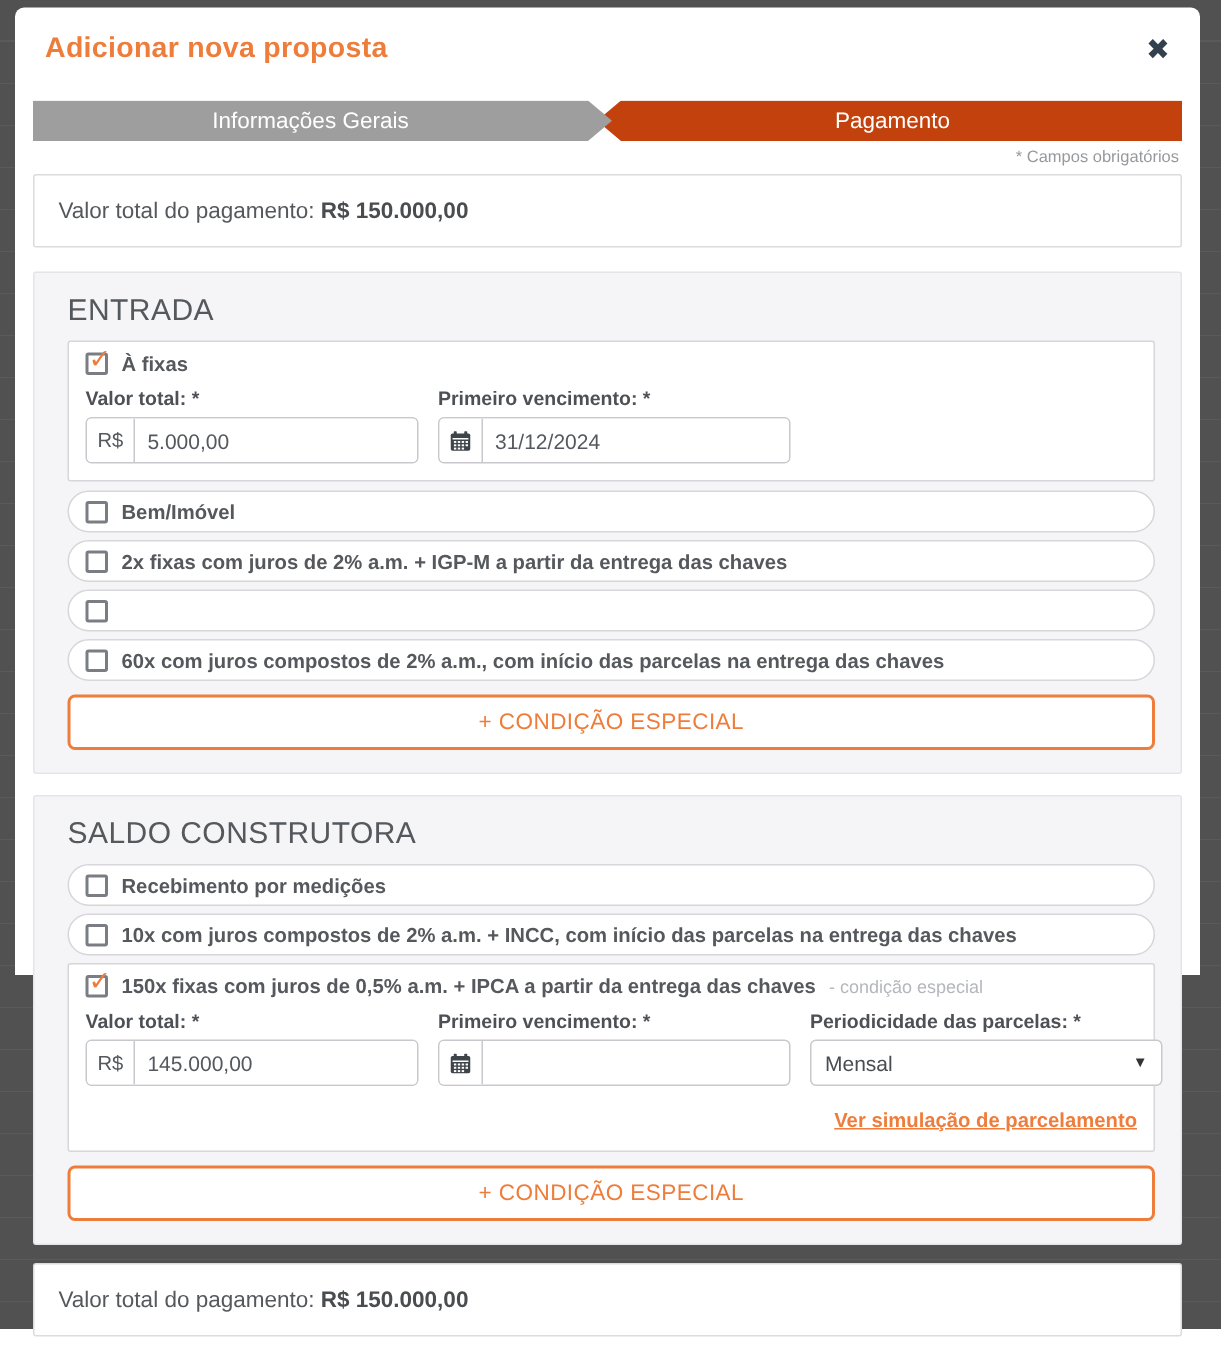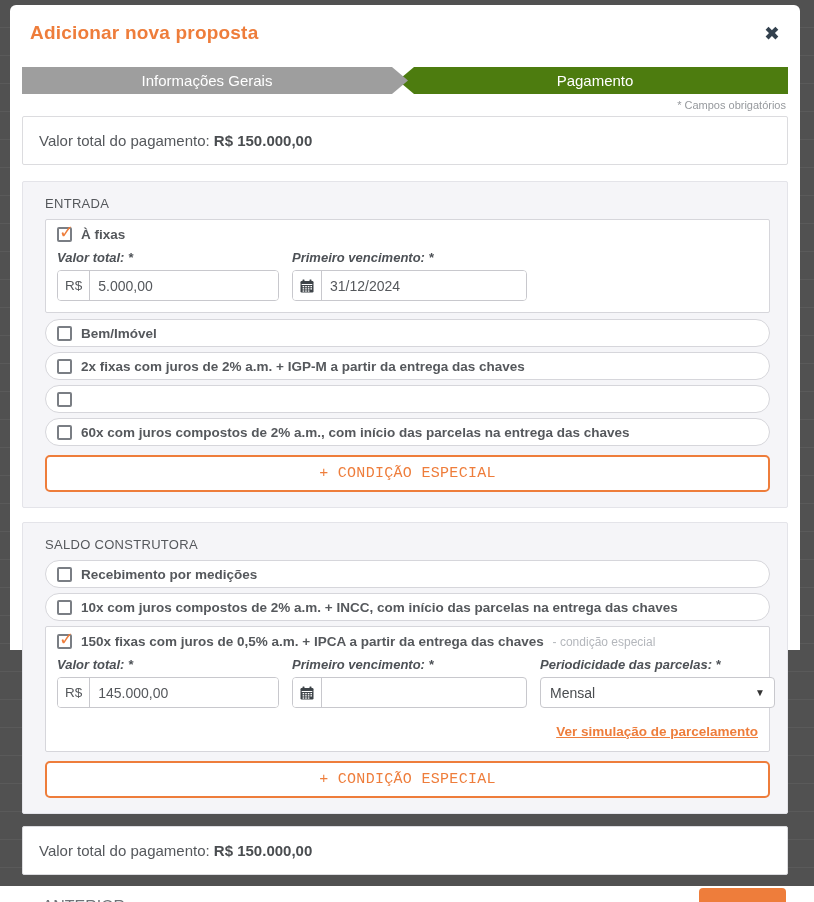--- a/index.html
+++ b/index.html
@@ -44,7 +44,7 @@
   }
   .tab-inactive span { margin-right:16px; }
   .tab-active {
-    background:#4d7c0f; z-index:1;
+    background:#c2410c; z-index:1;
     clip-path:polygon(22px 0, 100% 0, 100% 100%, 22px 100%, 6px 50%);
     padding-left:10px;
   }

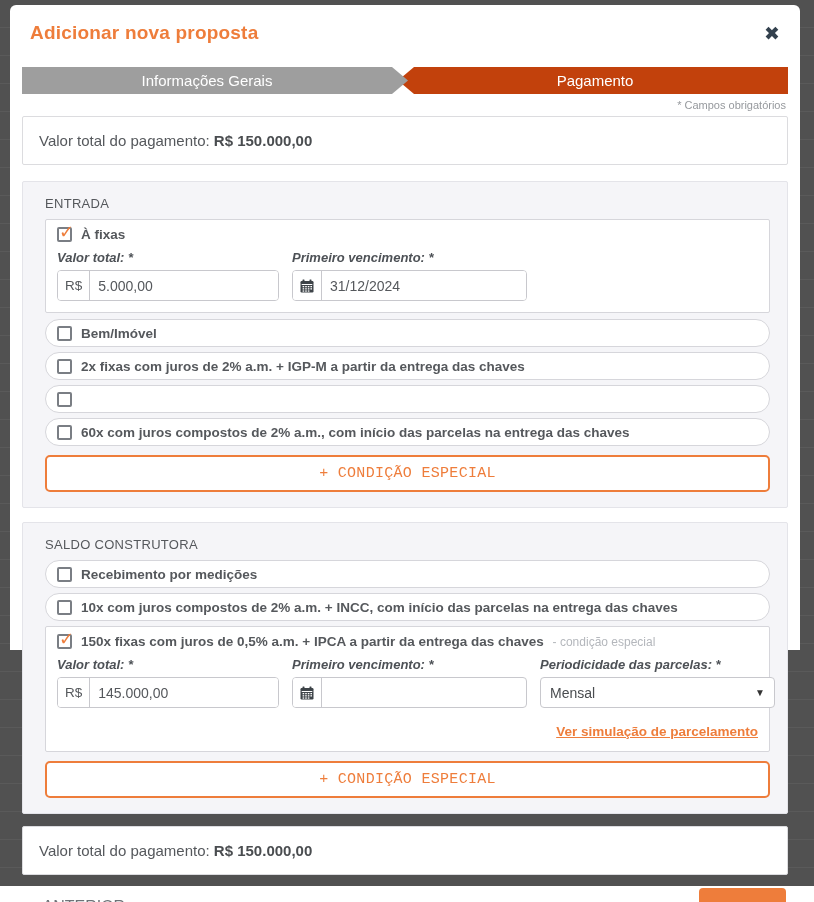--- a/index.html
+++ b/index.html
@@ -63,7 +63,7 @@
     border-radius:2px; padding:9px 17px 15px 22px;
   }
   .panel-heading {
-    font-size:13px; color:#55585c; letter-spacing:.3px; margin:5px 0 8px 0;
+    font-size:20px; color:#55585c; letter-spacing:.3px; margin:5px 0 8px 0;
   }
   
   .option-row {

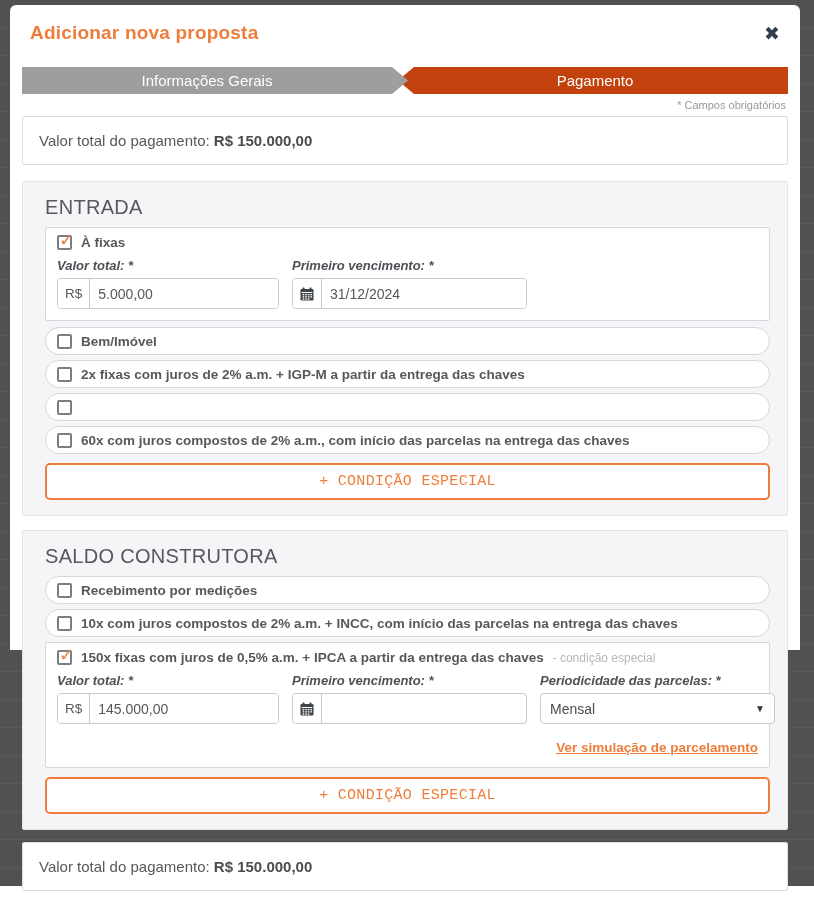--- a/index.html
+++ b/index.html
@@ -92,7 +92,7 @@
   .card-chk-row { display:flex; align-items:center; cursor:pointer; }
   .fields-row { display:flex; gap:13px; margin-top:2px; }
   .field { display:flex; flex-direction:column; }
-  .field-label { font-size:13px; font-weight:bold; color:#4d5156; margin:6px 0 5px 0;font-style:italic; }
+  .field-label { font-size:13px; font-weight:bold; color:#4d5156; margin:6px 0 5px 0; }
   .input-group {
     display:flex; align-items:stretch; height:31px;
     border:1px solid #c8c8cd; border-radius:4px; background:#fff; overflow:hidden;

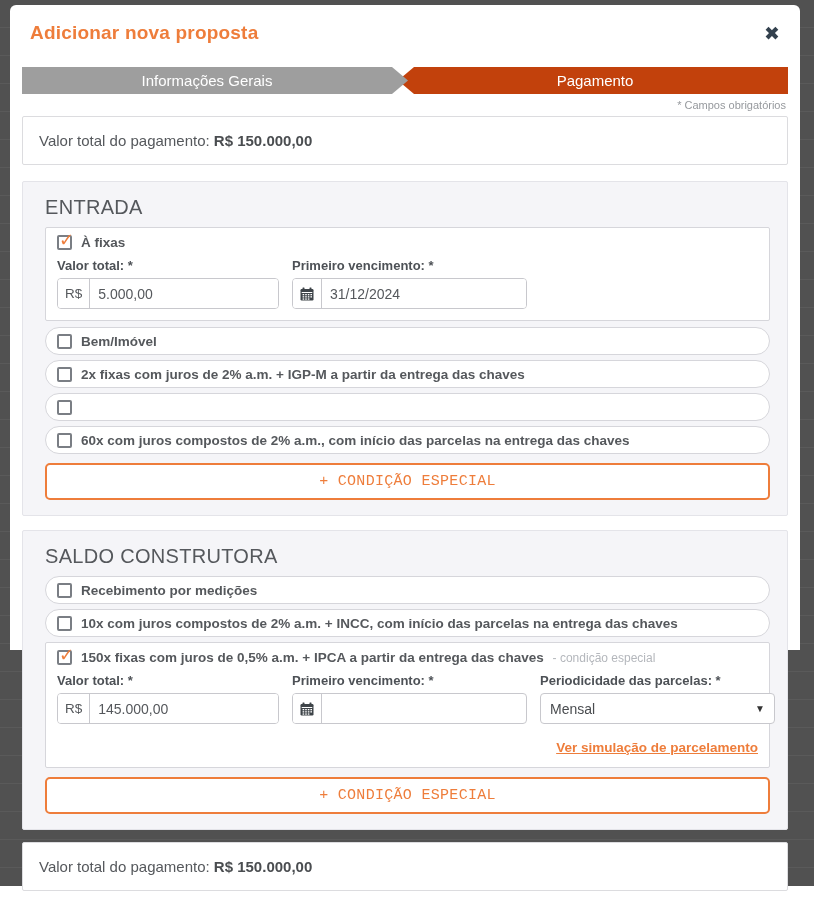--- a/index.html
+++ b/index.html
@@ -124,7 +124,7 @@
   .special-btn {
     display:block; width:100%; margin-top:9px; height:37px;
     background:#fff; border:2px solid #ee7d3b; border-radius:5px;
-    color:#ee7d3b; font-family:Liberation Mono, monospace; font-size:15px; letter-spacing:.3px;
+    color:#ee7d3b; font-family:Liberation Sans, sans-serif; font-size:15px; letter-spacing:.3px;
     cursor:pointer;
   }
   

